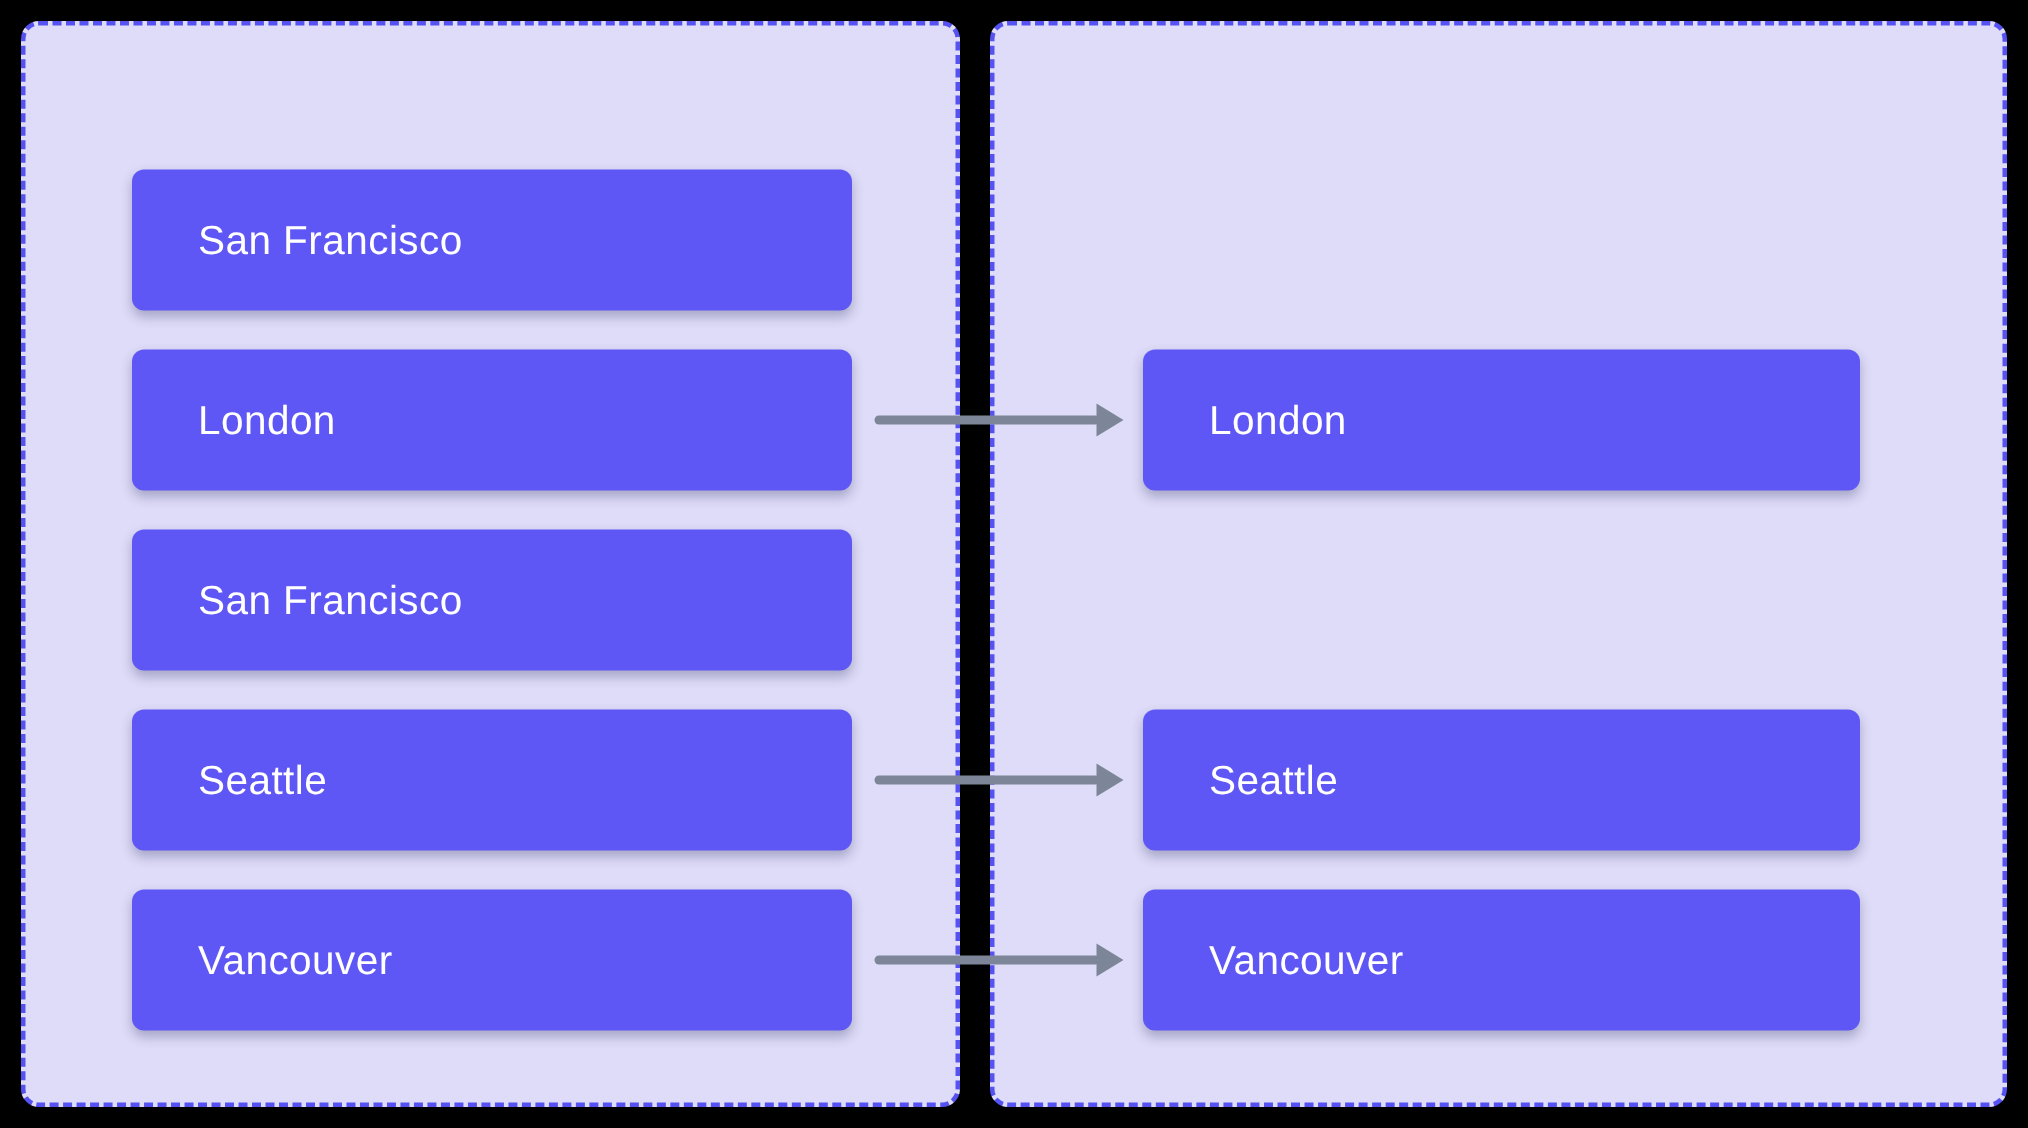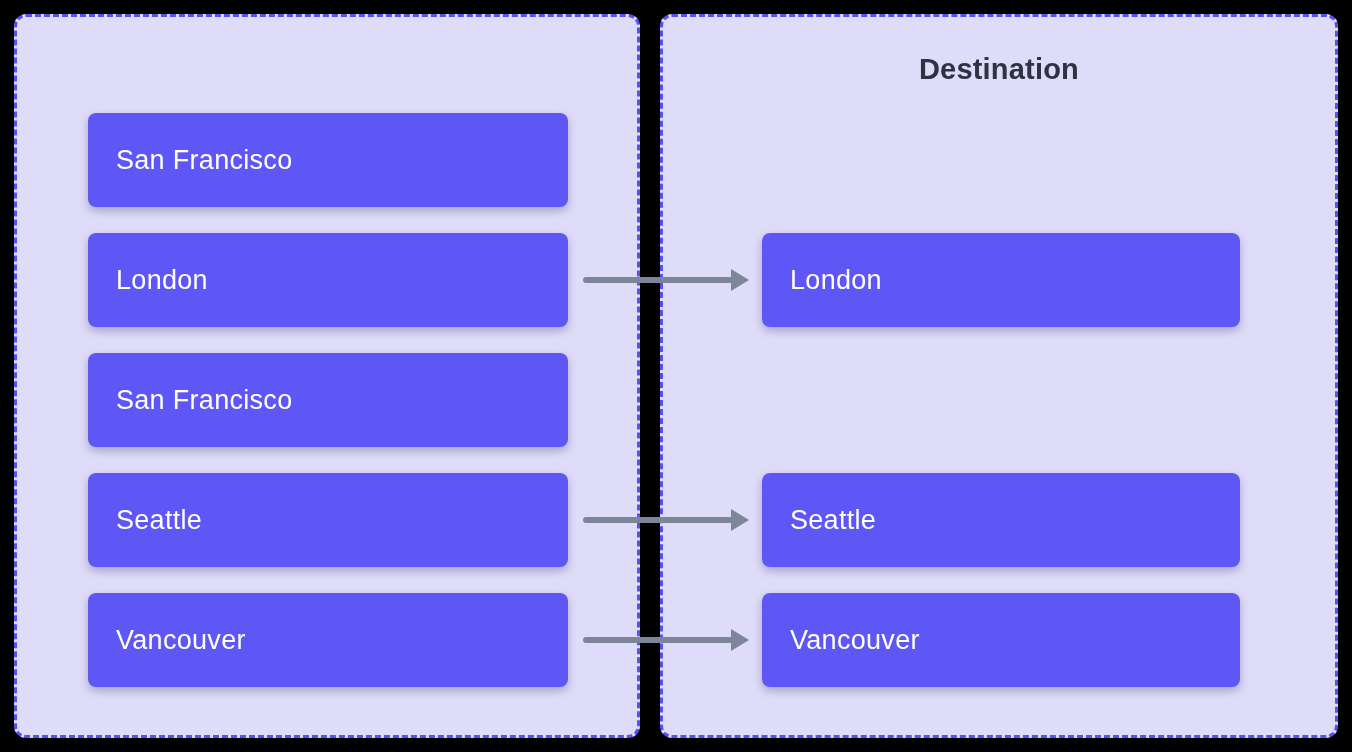--- a/index.html
+++ b/index.html
@@ -120,7 +120,6 @@
   </section>
 
   <section class="panel panel-dest">
-    <h2 class="panel-title">Destination</h2>
     <div class="rows">
         <div class="row"></div>
         <div class="row">

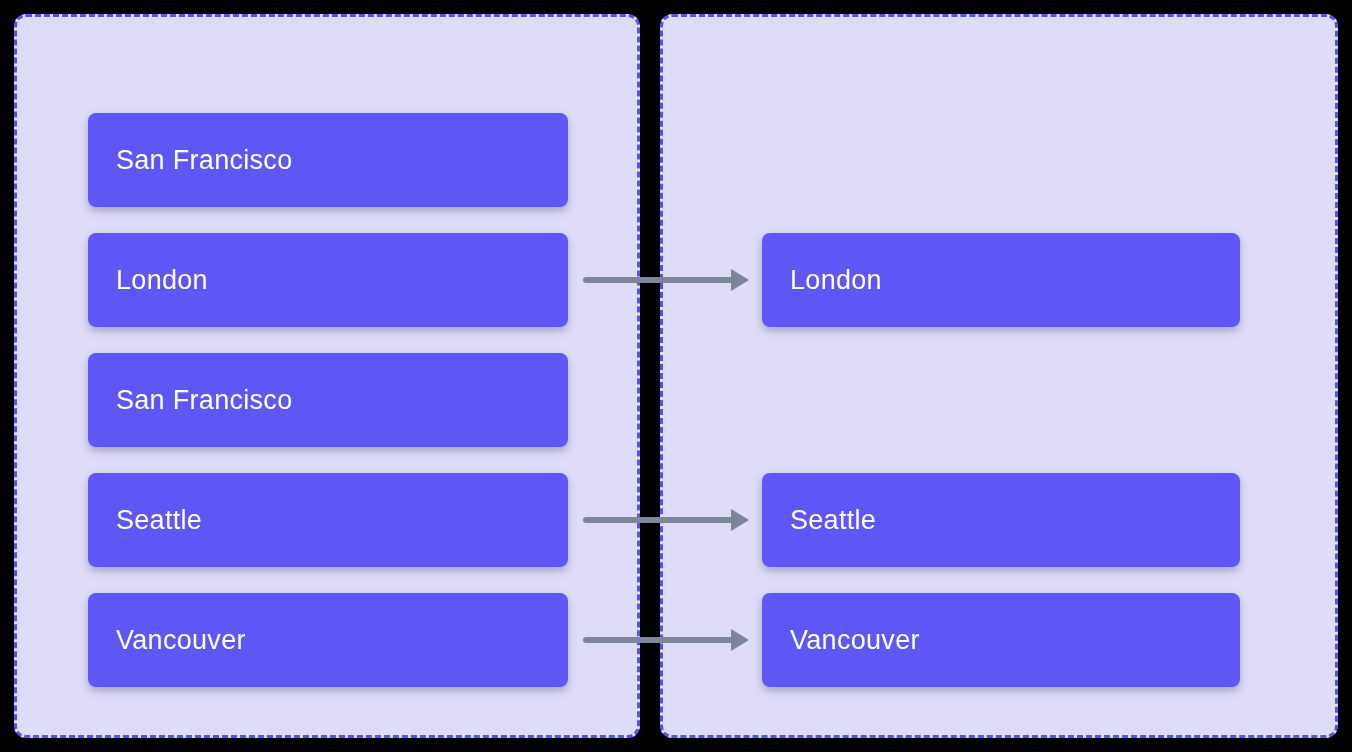--- a/index.html
+++ b/index.html
@@ -46,7 +46,7 @@
     background: var(--box-bg, #5f57f5);
     display: flex;
     align-items: center;
-    padding-left: 28px;
+    padding-left: 44px;
     box-shadow: 0 4px 8px rgba(40, 40, 90, 0.30);
   }
   .panel-source .city-box { width: 480px; }

